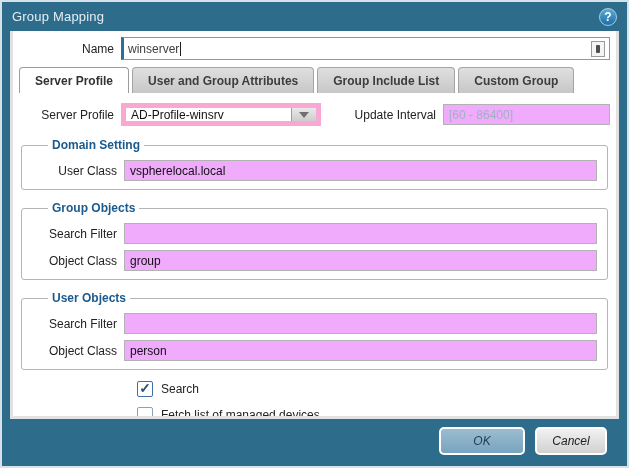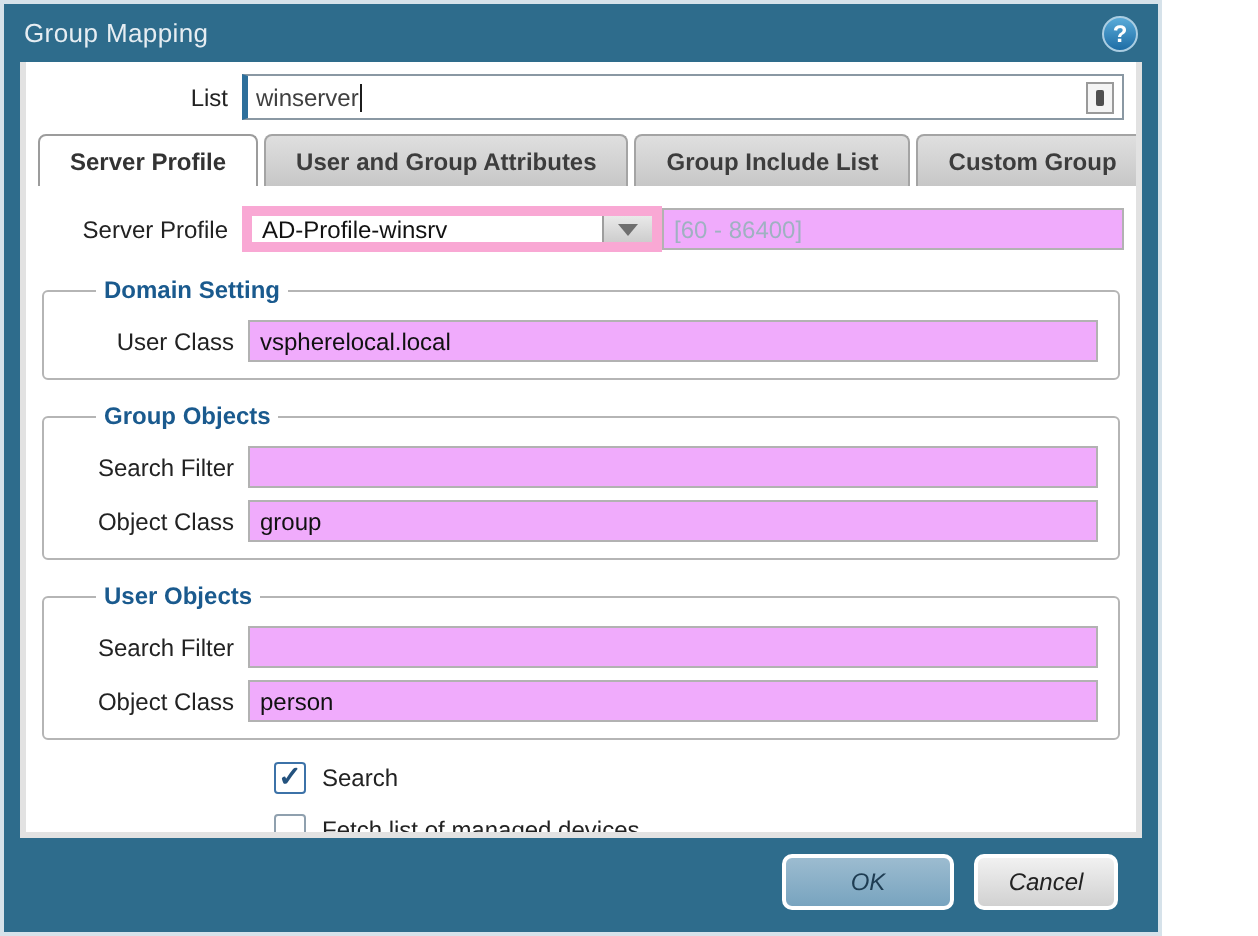--- a/index.html
+++ b/index.html
@@ -7,7 +7,7 @@
   body { font-family: "Liberation Sans", sans-serif; font-size: 12px; color:#222; }
 
   .dialog {
-    width: 581px; height: 468px;
+    width: 629px; height: 468px;
     border: 2px solid #d6e2ea;
     background: #2e6c8c;
     display: flex; flex-direction: column;

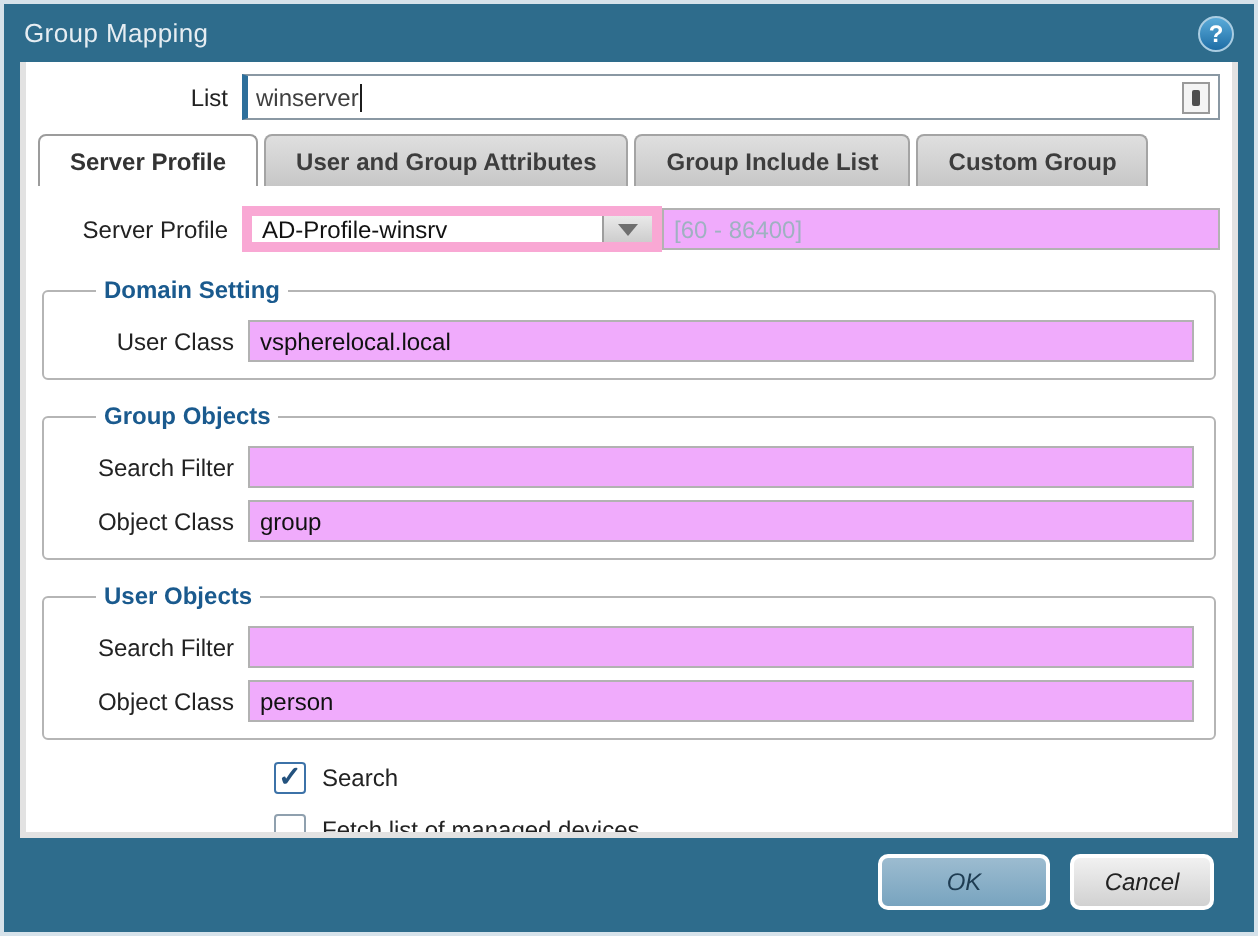--- a/index.html
+++ b/index.html
@@ -151,7 +151,7 @@
       <div class="body">
 
         <div class="name-row">
-          <span class="field-label">List</span>
+          <span class="field-label">Name</span>
           <div class="text-input">
             <span>winserver</span>
             <span class="caret"></span>

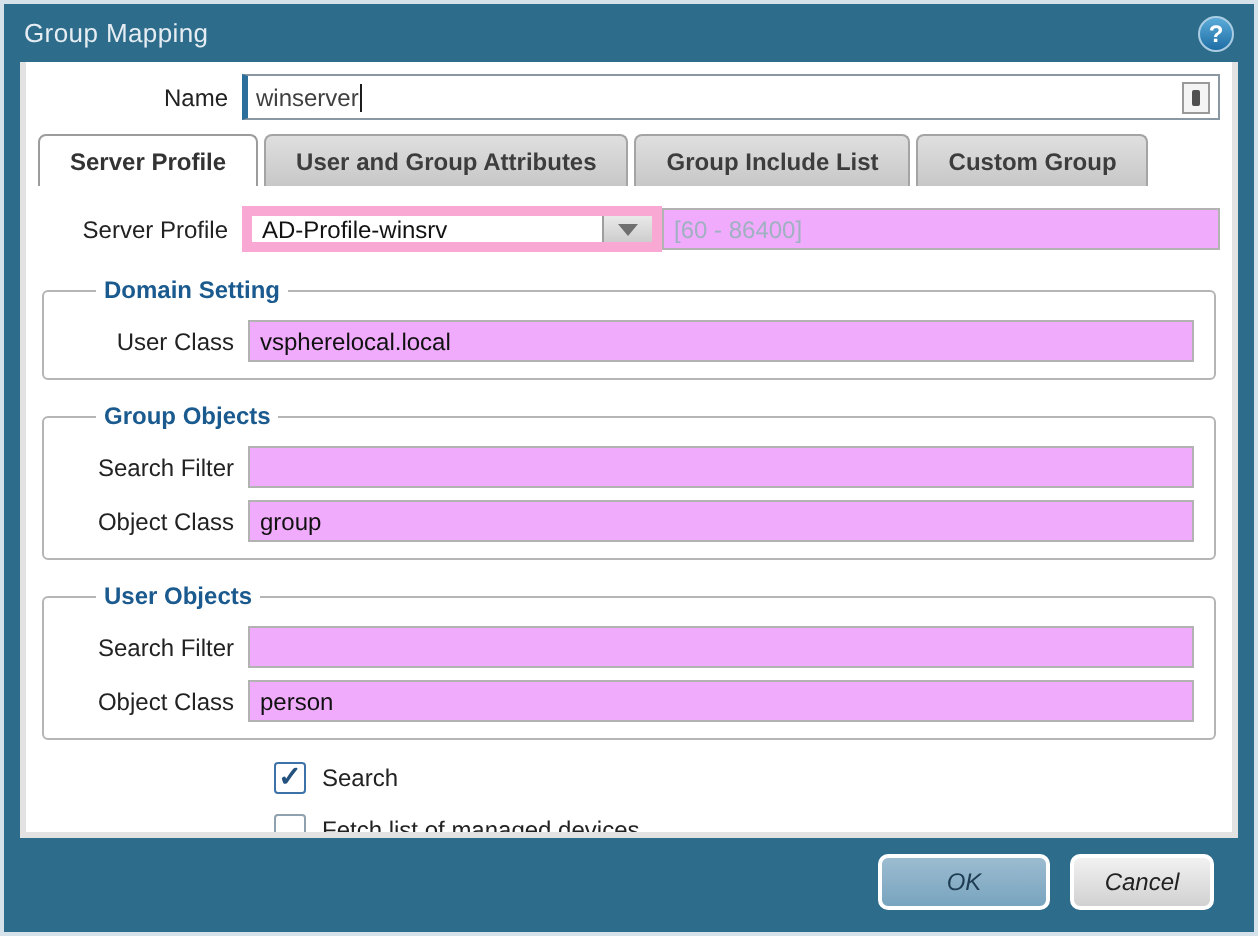--- a/index.html
+++ b/index.html
@@ -174,6 +174,7 @@
               <span class="select-text">AD-Profile-winsrv</span>
               <span class="select-arrow"></span>
             </div>
+            <span class="ui-label interval-label">Update Interval</span>
             <input class="ui-input interval-input" placeholder="[60 - 86400]" style="">
           </div>
 

